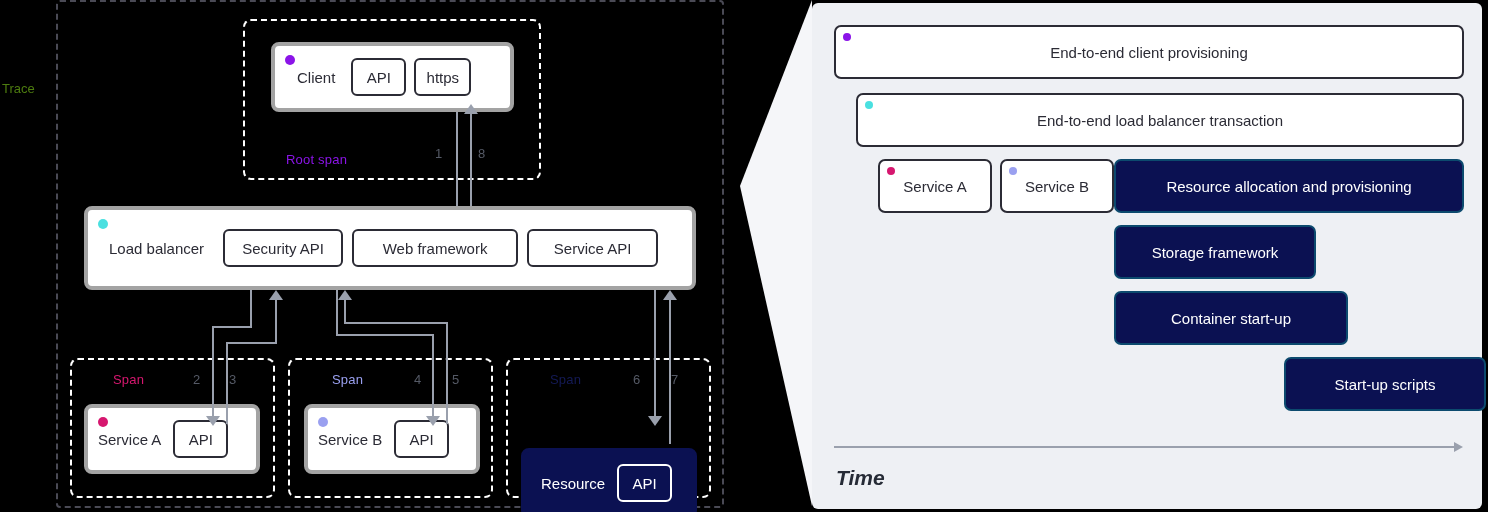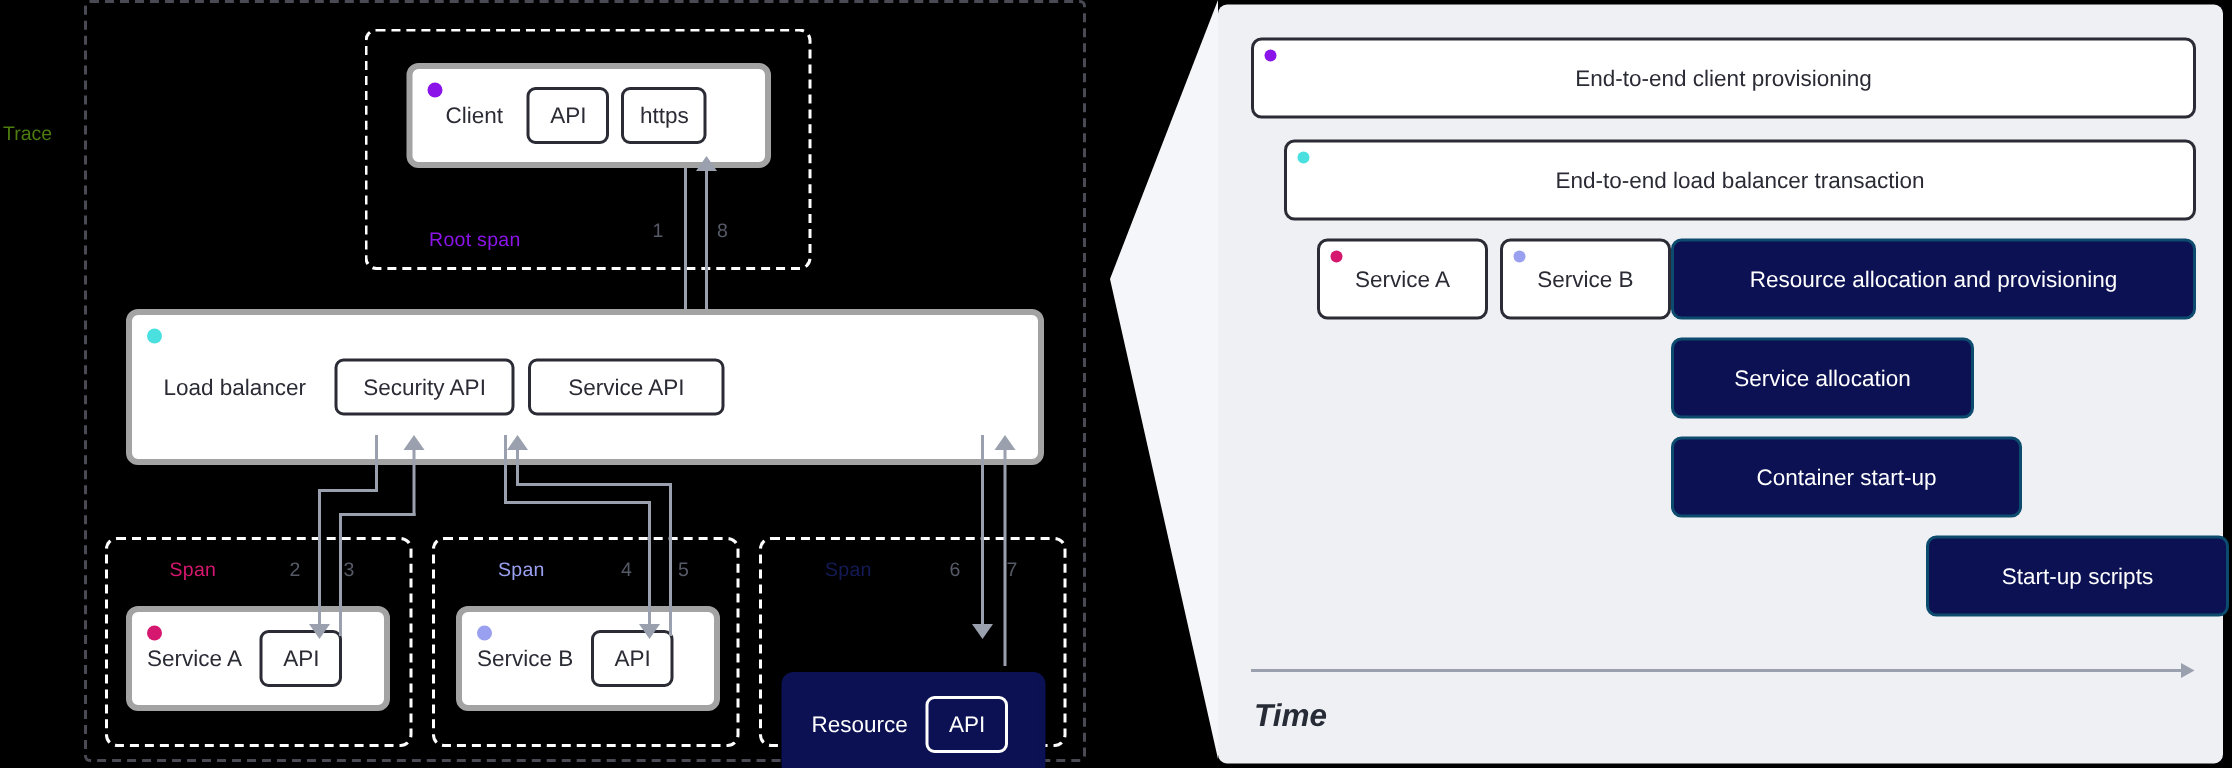--- a/index.html
+++ b/index.html
@@ -79,7 +79,7 @@
   <div class="ln vl" style="left:470px;top:112px;height:110px;"></div>
   <div class="ah up" style="left:464px;top:104px;"></div>
 
-  <div class="node" style="left:84px;top:206px;width:612px;height:104px;">
+  <div class="node" style="left:84px;top:206px;width:612px;height:84px;">
     <span class="node-dot" style="background:#4ae0e0;"></span>
     <span class="node-label" style="margin-left:21px;">Load balancer</span>
     <span class="sub" style="margin-left:19px;width:120px;height:38px;">Security API</span>

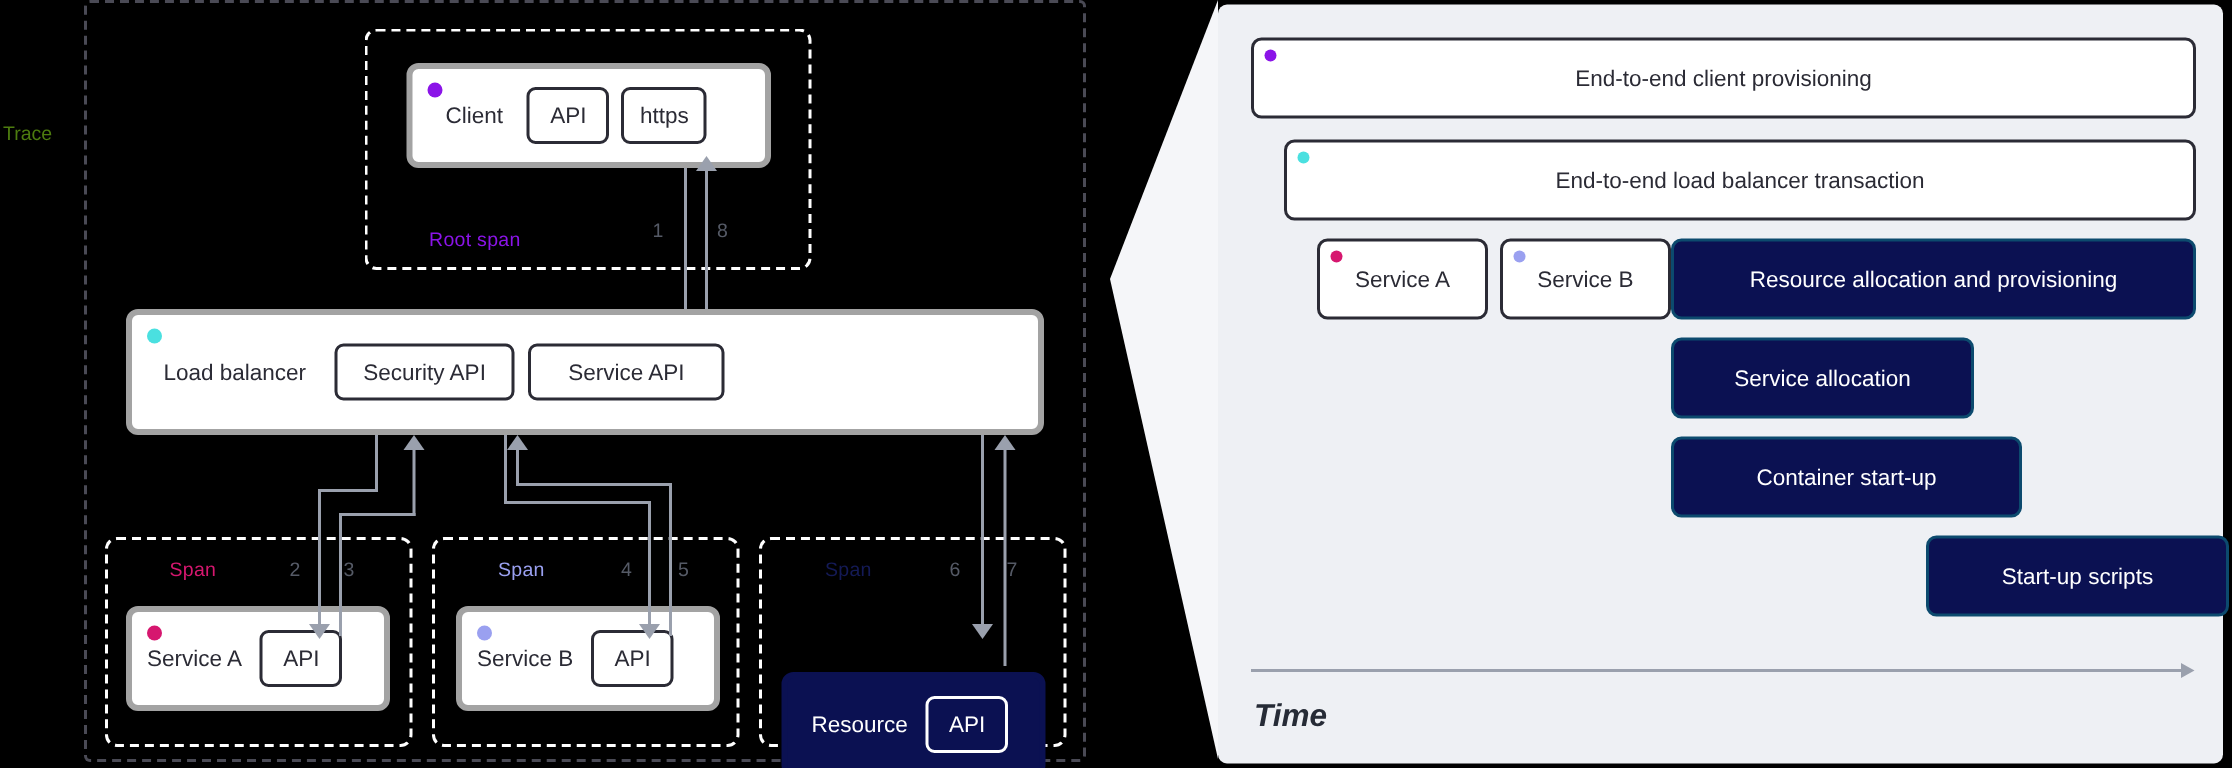--- a/index.html
+++ b/index.html
@@ -83,6 +83,7 @@
     <span class="node-dot" style="background:#4ae0e0;"></span>
     <span class="node-label" style="margin-left:21px;">Load balancer</span>
     <span class="sub" style="margin-left:19px;width:120px;height:38px;">Security API</span>
+    <span class="sub" style="margin-left:9px;width:166px;height:38px;">Web framework</span>
     <span class="sub" style="margin-left:9px;width:131px;height:38px;">Service API</span>
   </div>
 

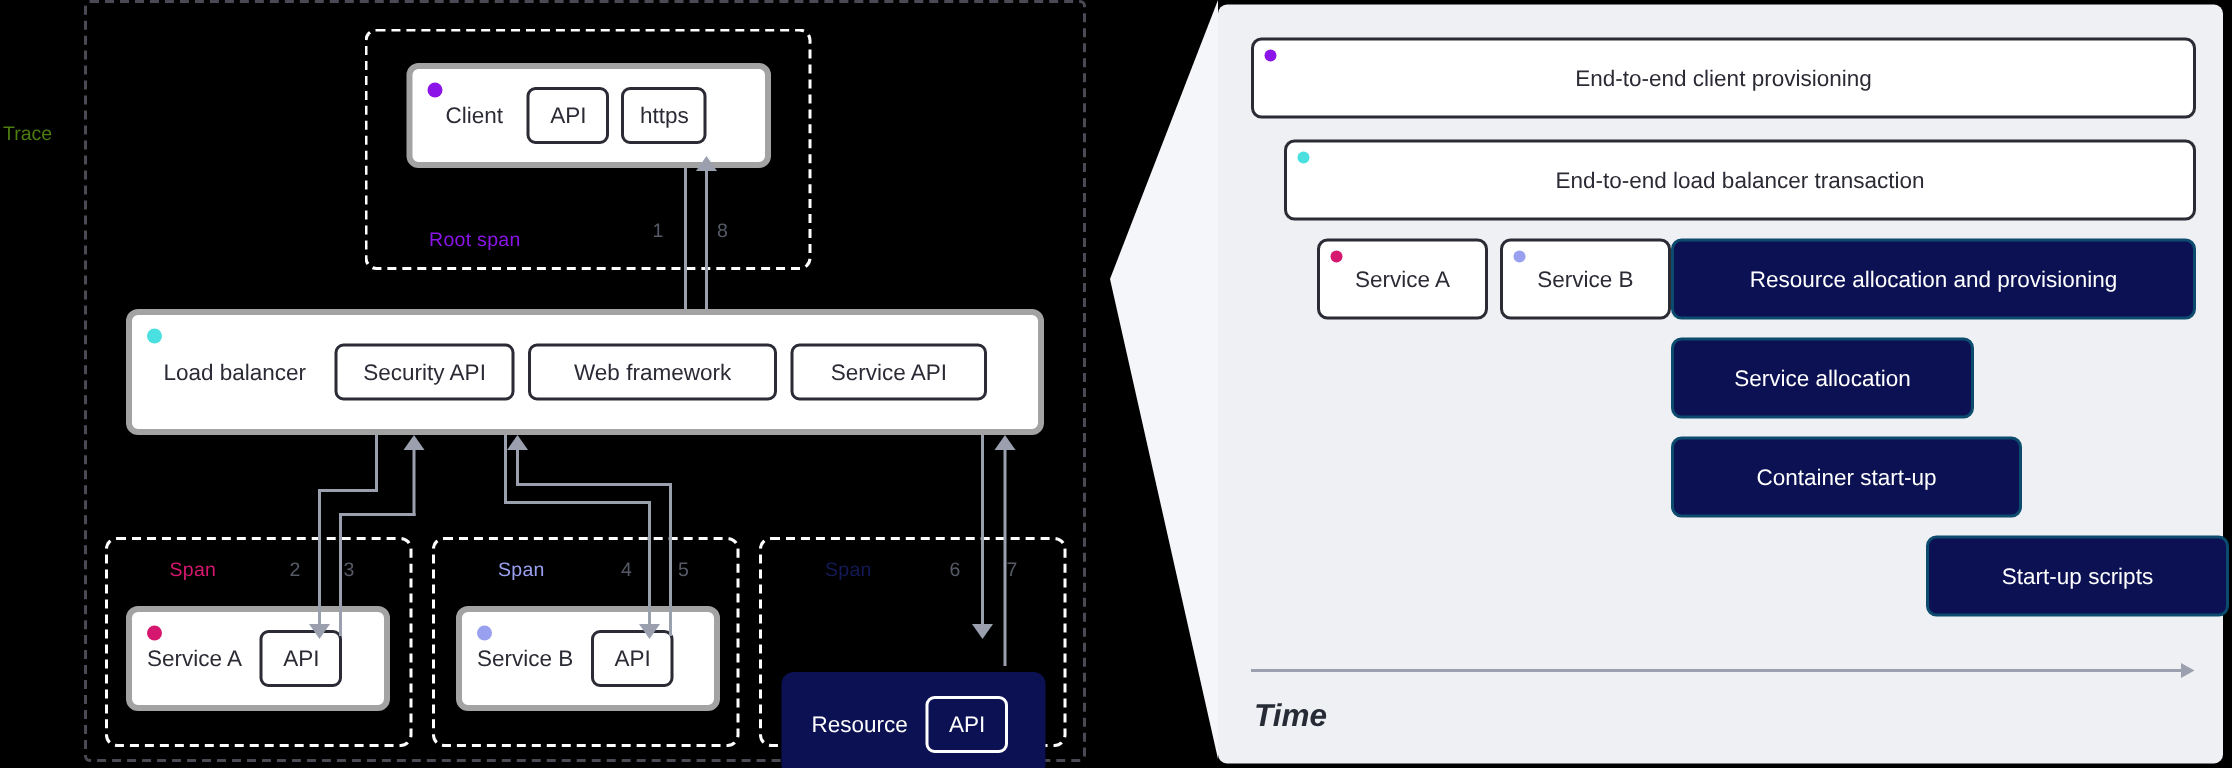--- a/index.html
+++ b/index.html
@@ -170,7 +170,7 @@
   </div>
 
   <div class="tl-bar navy" style="left:302px;top:222px;width:202px;height:54px;">
-    <span>Service allocation</span>
+    <span>Storage framework</span>
   </div>
 
   <div class="tl-bar navy" style="left:302px;top:288px;width:234px;height:54px;">

